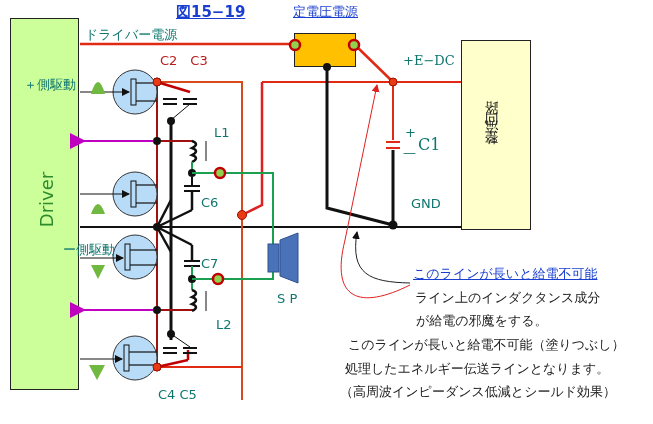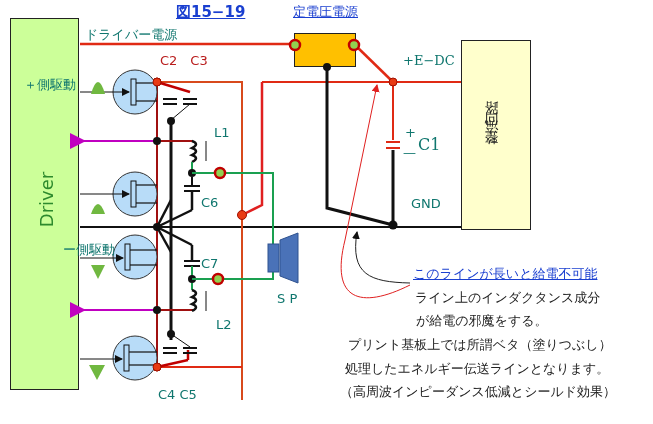--- a/index.html
+++ b/index.html
@@ -205,7 +205,7 @@
 </div>
 <div class="note" style="left:415px;top:286px;">ライン上のインダクタンス成分</div>
 <div class="note" style="left:416px;top:309px;">が給電の邪魔をする。</div>
-<div class="note" style="left:348px;top:333px;">プリント基板上では所謂ベタ（塗りつぶし）</div>
+<div class="note" style="left:348px;top:333px;">このラインが長いと給電不可能（塗りつぶし）</div>
 <div class="note" style="left:345px;top:357px;">処理したエネルギー伝送ラインとなります。</div>
 <div class="note" style="left:340px;top:380px;">（高周波インピーダンス低減とシールド効果）</div>
 

